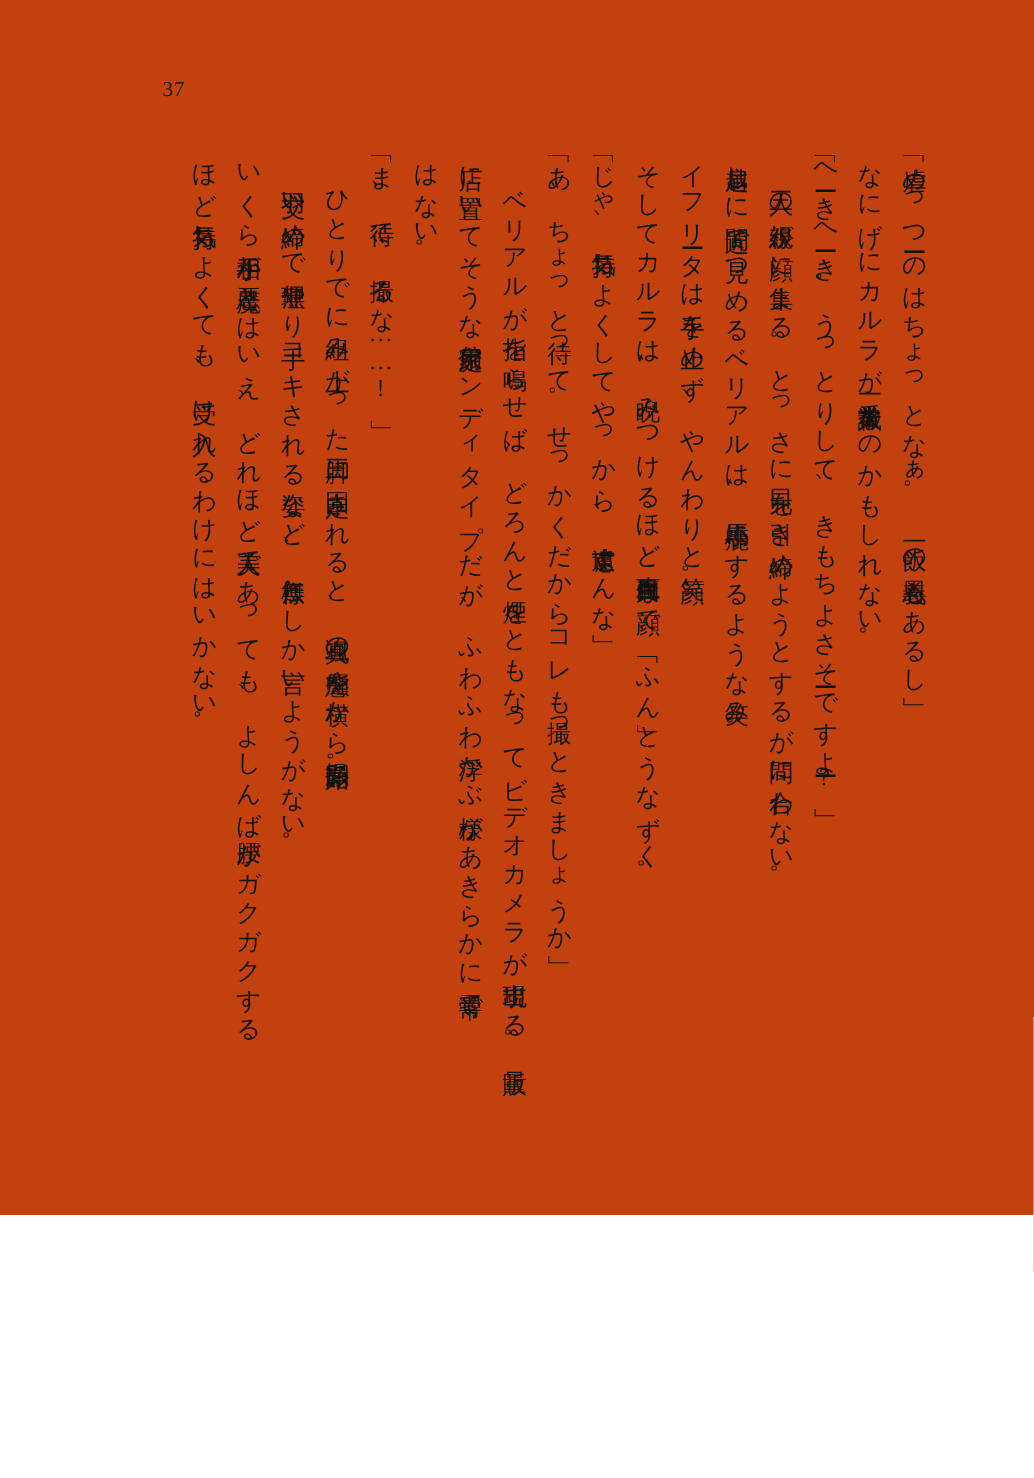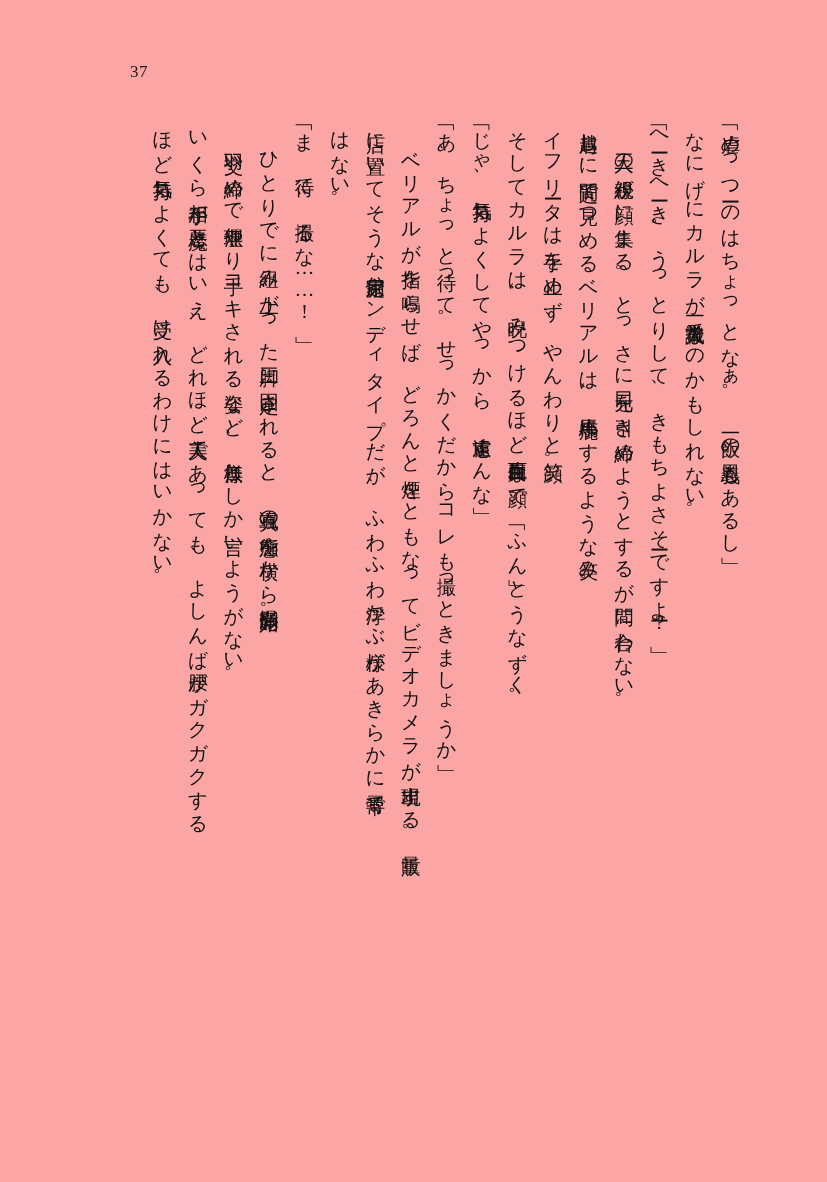--- a/index.html
+++ b/index.html
@@ -10,8 +10,8 @@
   .page {
     position: relative;
     width: 827px;
-    height: 1182px;
-    background: #fca5a5;
+    height: 972px;
+    background: #c2410c;
     overflow: hidden;
     font-family: "Liberation Serif", "DejaVu Serif", serif;
     color: #000000;

